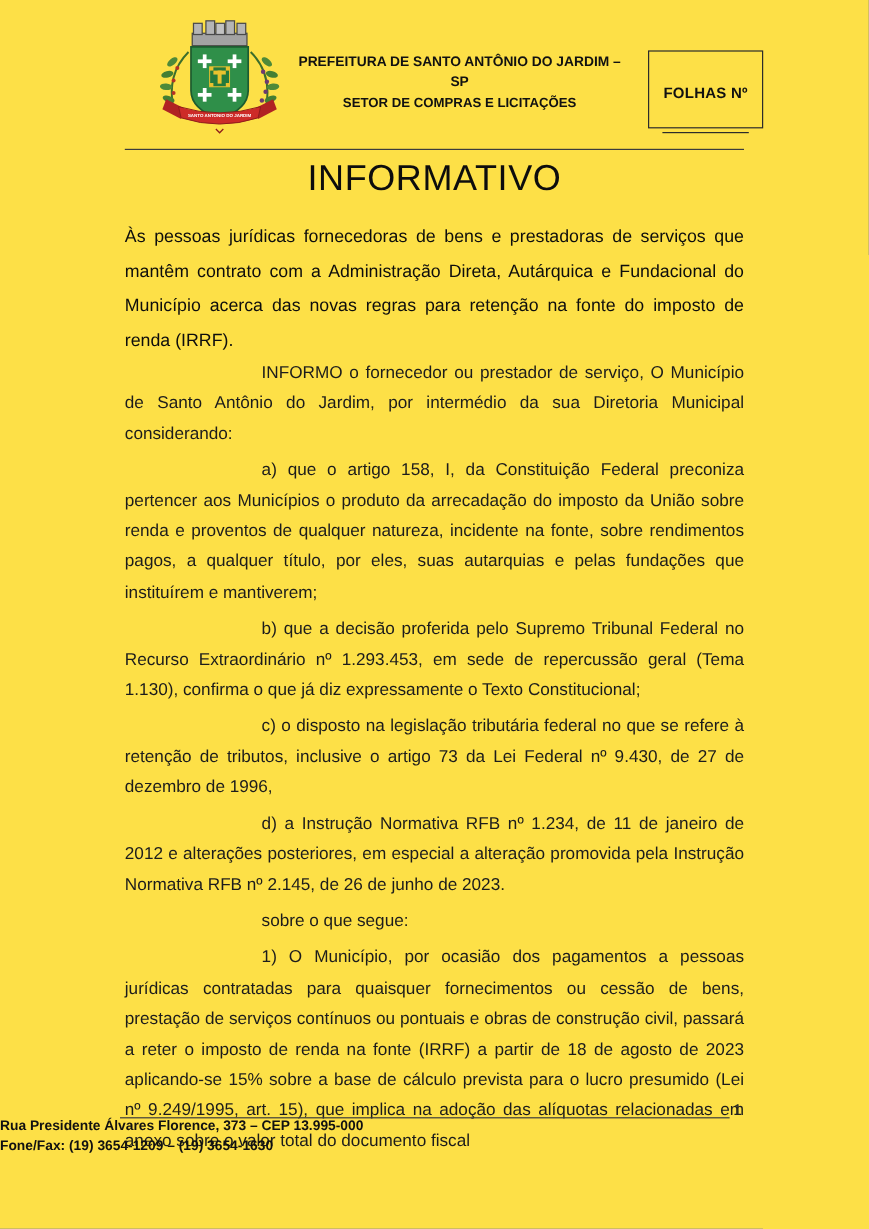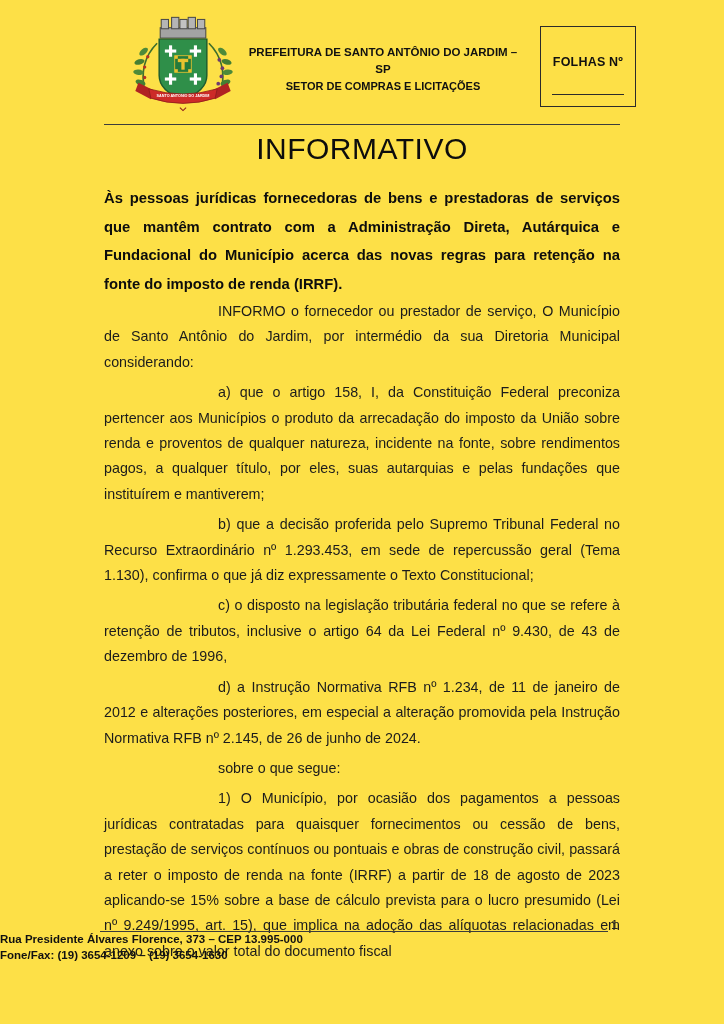--- a/index.html
+++ b/index.html
@@ -22,7 +22,7 @@
   .org-line2{font-size:11px;line-height:17px;}
   .org-line3{font-size:11px;line-height:17px;}
   .folhas-box{
-    position:absolute;left:540px;top:26px;width:96px;height:81px;
+    position:absolute;left:540px;top:42px;width:96px;height:65px;
     border:1.5px solid #2b2b2b;box-sizing:border-box;
   }
   .folhas-label{

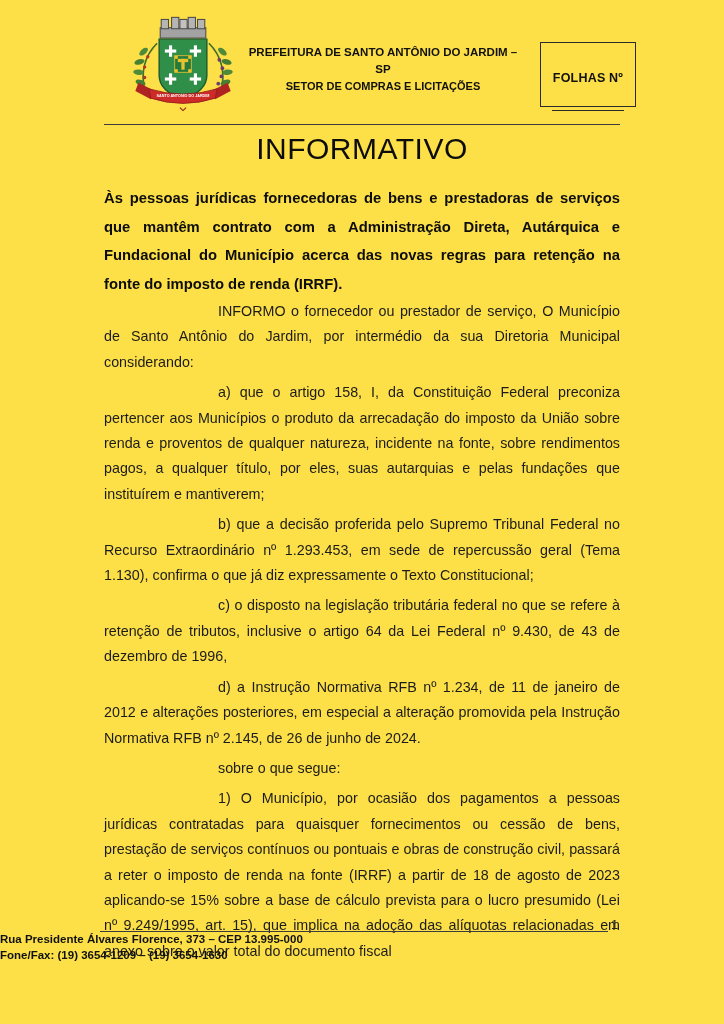--- a/index.html
+++ b/index.html
@@ -46,7 +46,7 @@
   }
   .intro{
     margin:18px 0 0 0;
-    font-size:14.8px;font-weight:bold;line-height:28.5px;
+    font-size:14.8px;font-weight:normal;line-height:28.5px;
     text-align:justify;color:#0d0d0d;
   }
   .body-p{

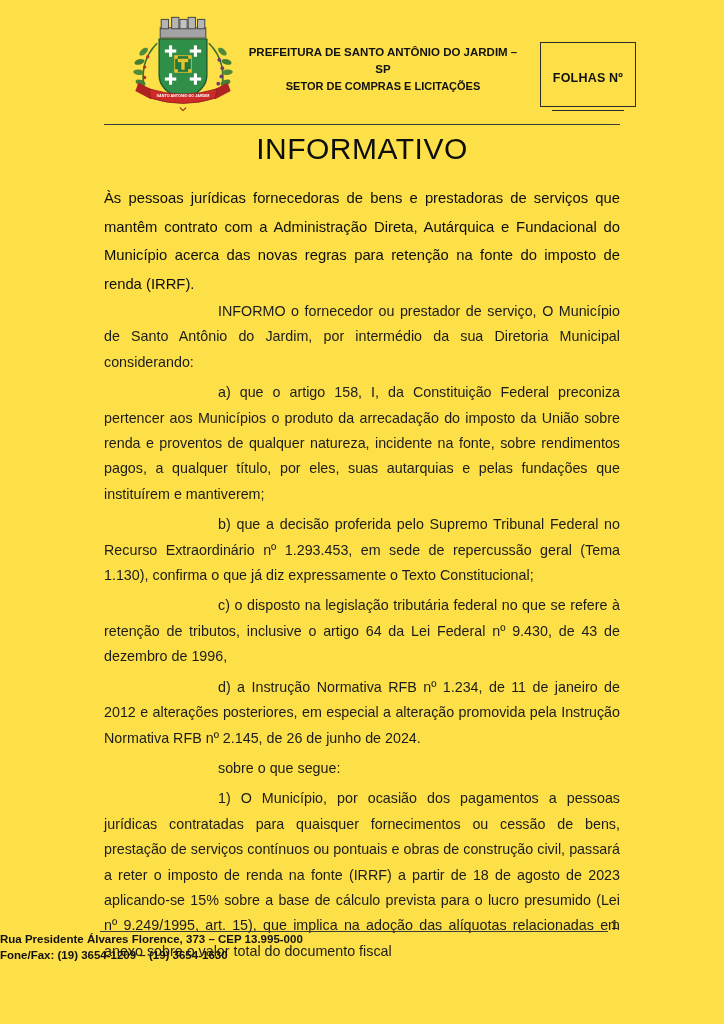--- a/index.html
+++ b/index.html
@@ -167,7 +167,7 @@
     <p class="body-p first">INFORMO o fornecedor ou prestador de serviço, O Município de Santo Antônio do Jardim, por intermédio da sua Diretoria Municipal considerando:</p>
     <p class="body-p">a) que o artigo 158, I, da Constituição Federal preconiza pertencer aos Municípios o produto da arrecadação do imposto da União sobre renda e proventos de qualquer natureza, incidente na fonte, sobre rendimentos pagos, a qualquer título, por eles, suas autarquias e pelas fundações que instituírem e mantiverem;</p>
     <p class="body-p">b) que a decisão proferida pelo Supremo Tribunal Federal no Recurso Extraordinário nº 1.293.453, em sede de repercussão geral (Tema 1.130), confirma o que já diz expressamente o Texto Constitucional;</p>
-    <p class="body-p">c) o disposto na legislação tributária federal no que se refere à retenção de tributos, inclusive o artigo 64 da Lei Federal nº 9.430, de 43 de dezembro de 1996,</p>
+    <p class="body-p">c) o disposto na legislação tributária federal no que se refere à retenção de tributos, inclusive o artigo 73 da Lei Federal nº 9.430, de 27 de dezembro de 1996,</p>
     <p class="body-p">d) a Instrução Normativa RFB nº 1.234, de 11 de janeiro de 2012 e alterações posteriores, em especial a alteração promovida pela Instrução Normativa RFB nº 2.145, de 26 de junho de 2024.</p>
     <p class="body-p">sobre o que segue:</p>
     <p class="body-p">1) O Município, por ocasião dos pagamentos a pessoas jurídicas contratadas para quaisquer fornecimentos ou cessão de bens, prestação de serviços contínuos ou pontuais e obras de construção civil, passará a reter o imposto de renda na fonte (IRRF) a partir de 18 de agosto de 2023 aplicando-se 15% sobre a base de cálculo prevista para o lucro presumido (Lei nº 9.249/1995, art. 15), que implica na adoção das alíquotas relacionadas em anexo sobre o valor total do documento fiscal</p>

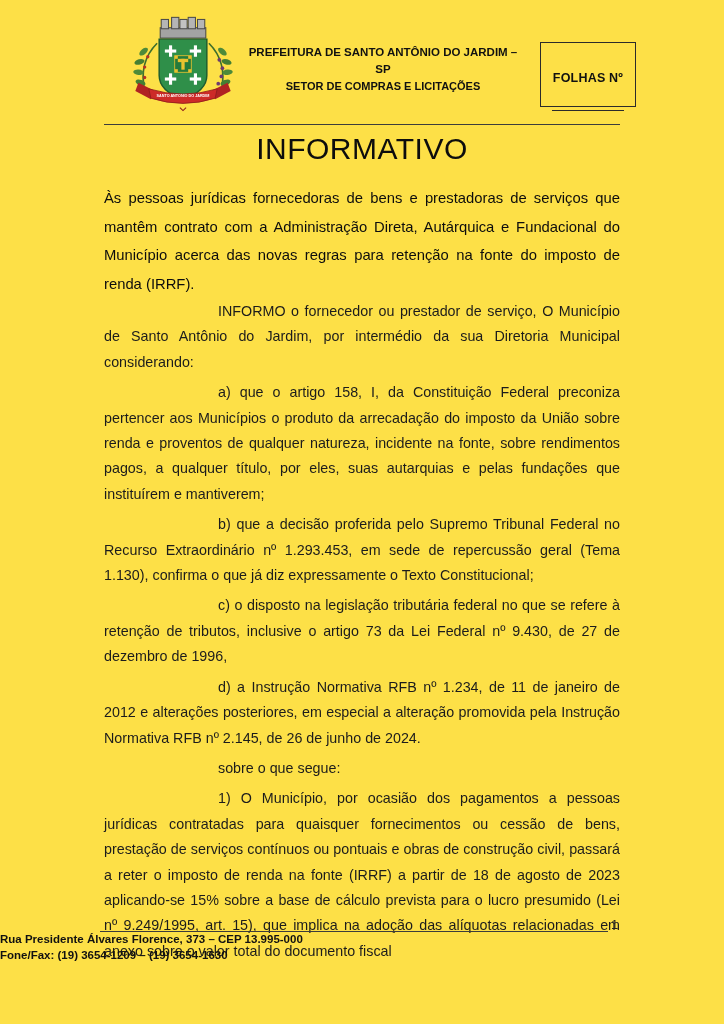--- a/index.html
+++ b/index.html
@@ -168,7 +168,7 @@
     <p class="body-p">a) que o artigo 158, I, da Constituição Federal preconiza pertencer aos Municípios o produto da arrecadação do imposto da União sobre renda e proventos de qualquer natureza, incidente na fonte, sobre rendimentos pagos, a qualquer título, por eles, suas autarquias e pelas fundações que instituírem e mantiverem;</p>
     <p class="body-p">b) que a decisão proferida pelo Supremo Tribunal Federal no Recurso Extraordinário nº 1.293.453, em sede de repercussão geral (Tema 1.130), confirma o que já diz expressamente o Texto Constitucional;</p>
     <p class="body-p">c) o disposto na legislação tributária federal no que se refere à retenção de tributos, inclusive o artigo 73 da Lei Federal nº 9.430, de 27 de dezembro de 1996,</p>
-    <p class="body-p">d) a Instrução Normativa RFB nº 1.234, de 11 de janeiro de 2012 e alterações posteriores, em especial a alteração promovida pela Instrução Normativa RFB nº 2.145, de 26 de junho de 2024.</p>
+    <p class="body-p">d) a Instrução Normativa RFB nº 1.234, de 11 de janeiro de 2012 e alterações posteriores, em especial a alteração promovida pela Instrução Normativa RFB nº 2.145, de 26 de junho de 2023.</p>
     <p class="body-p">sobre o que segue:</p>
     <p class="body-p">1) O Município, por ocasião dos pagamentos a pessoas jurídicas contratadas para quaisquer fornecimentos ou cessão de bens, prestação de serviços contínuos ou pontuais e obras de construção civil, passará a reter o imposto de renda na fonte (IRRF) a partir de 18 de agosto de 2023 aplicando-se 15% sobre a base de cálculo prevista para o lucro presumido (Lei nº 9.249/1995, art. 15), que implica na adoção das alíquotas relacionadas em anexo sobre o valor total do documento fiscal</p>
   </div>

